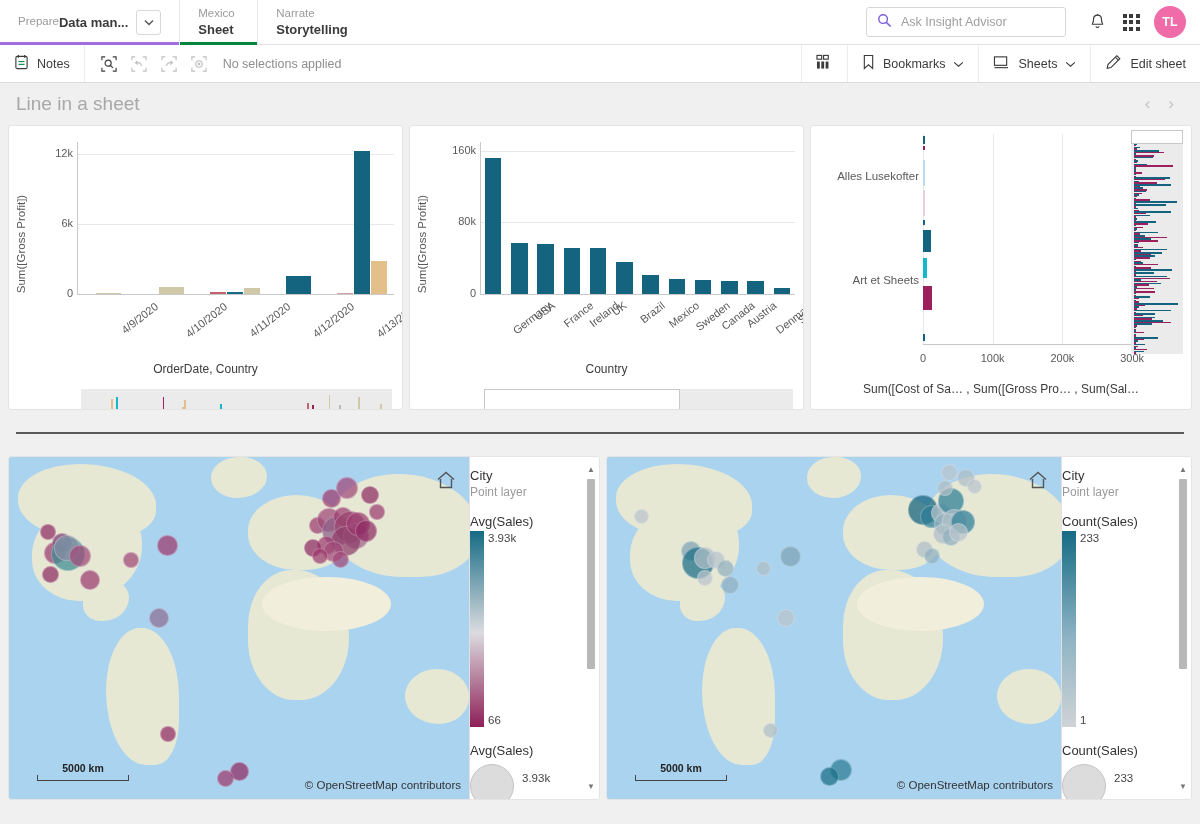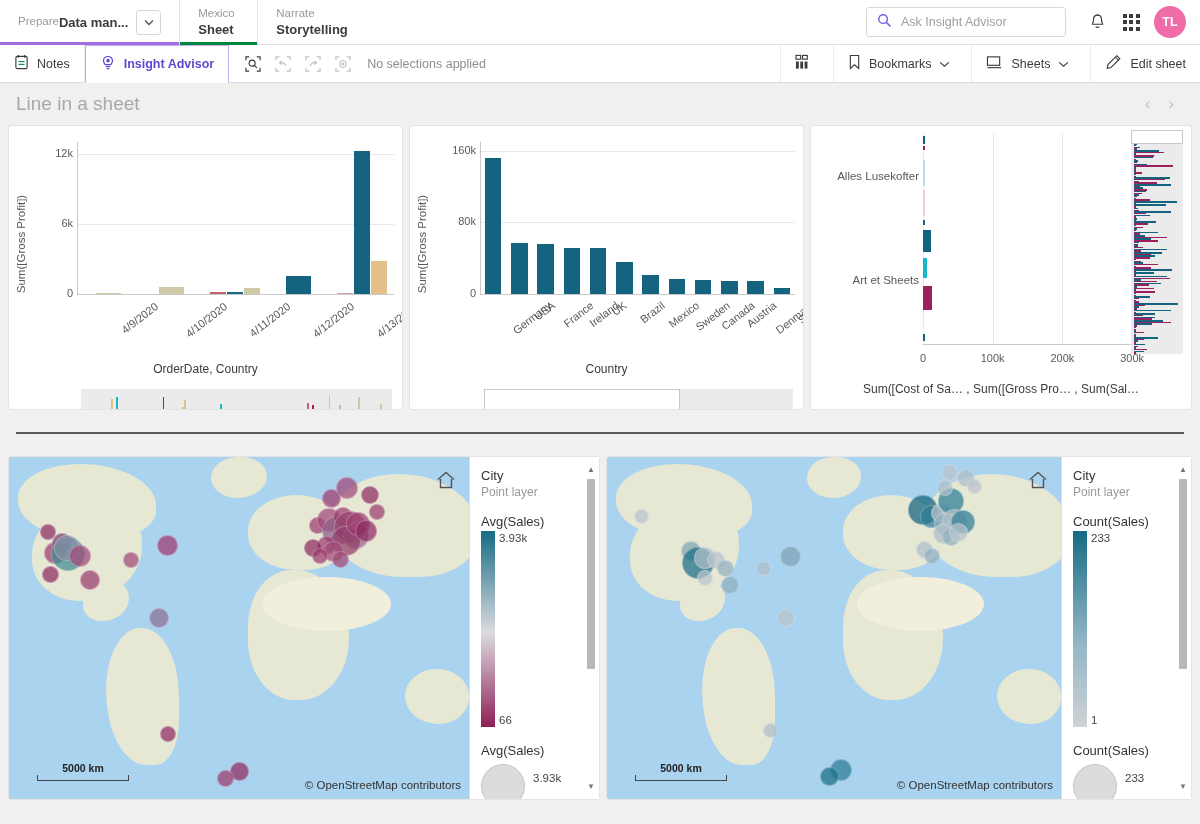--- a/index.html
+++ b/index.html
@@ -301,17 +301,6 @@
     <span>Notes</span>
   </div>
 
-  <div class="tb-btn active">
-    <span>
-      <svg width="16" height="16" viewBox="0 0 17 17">
-        <path d="M8.5 1.6c-2.7 0-4.8 2-4.8 4.6 0 2 1.3 3 1.9 4.1h5.8c.6-1.1 1.9-2.1 1.9-4.1 0-2.6-2.1-4.6-4.8-4.6z" fill="none" stroke="#5b4ad1" stroke-width="1.3"></path>
-        <circle cx="8.5" cy="6" r="1.9" fill="#5b4ad1"></circle>
-        <line x1="6.1" y1="12.3" x2="10.9" y2="12.3" stroke="#5b4ad1" stroke-width="1.3"></line>
-        <line x1="7" y1="14.6" x2="10" y2="14.6" stroke="#5b4ad1" stroke-width="1.3"></line>
-      </svg>
-    </span>
-    <span>Insight Advisor</span>
-  </div>
 
   <div class="tb-sel-group">
     <div class="sel-icon">

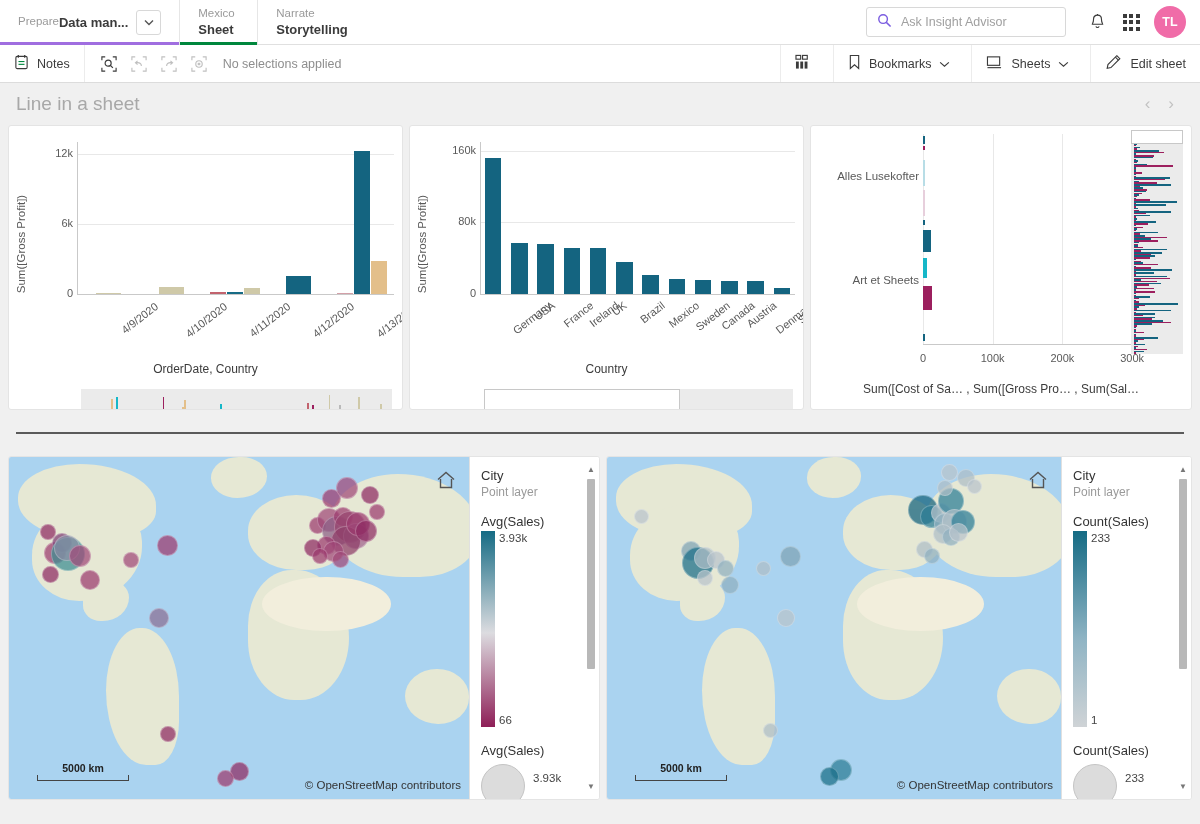--- a/index.html
+++ b/index.html
@@ -117,7 +117,7 @@
   .sel-icon.disabled { opacity: 0.32; cursor: default; }
   .sel-text { font-size: 12.5px; color:#8e8e8e; margin-left: 8px; }
   .tb-spacer { flex:1; }
-  .tb-right { display:flex; align-items:stretch;gap:7px; }
+  .tb-right { display:flex; align-items:stretch; }
   .tb-right .tb-btn { border-right:none; border-left: 1px solid #ececec; }
 
   

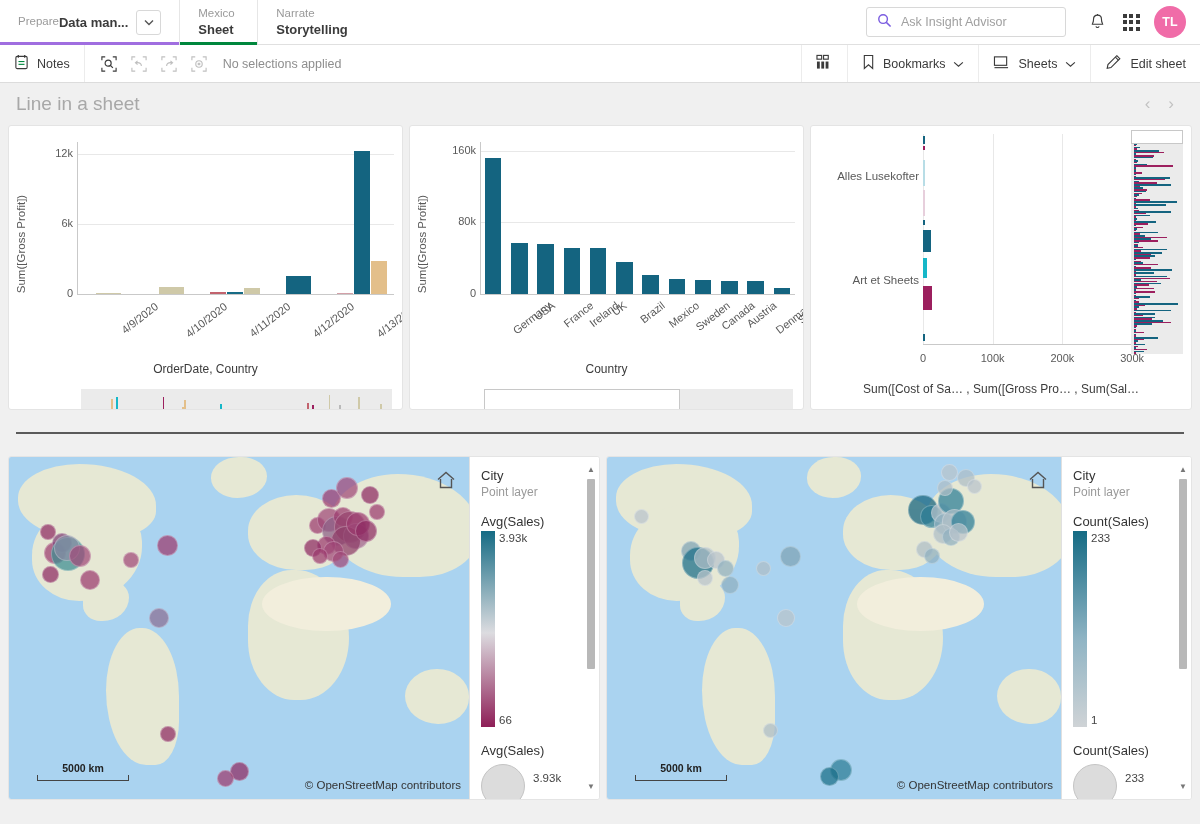--- a/index.html
+++ b/index.html
@@ -195,7 +195,7 @@
   }
   .legend-panel {
     position:absolute; right:0; top:0; bottom:0; width: 130px;
-    background:#fff; border-left: 1px solid #e0e0e0; padding: 10px 11px;
+    background:#fff; border-left: 1px solid #e0e0e0; padding: 10px 0;
     overflow:hidden;
   }
   .lg-title { font-size: 13px; color:#333; line-height: 17px; }

